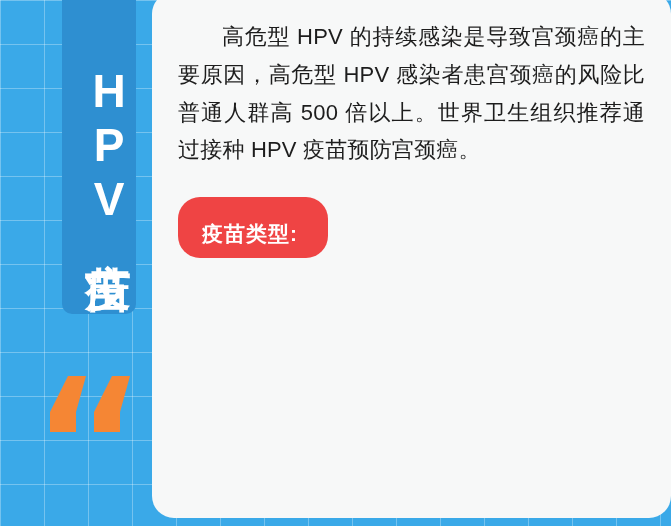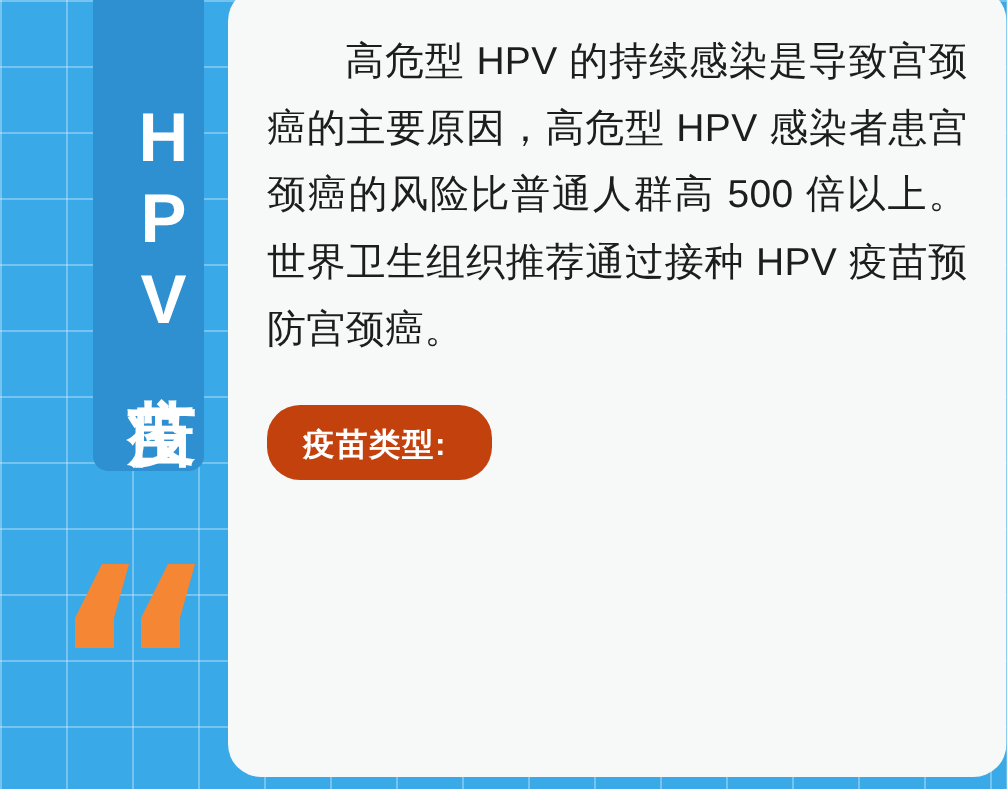--- a/index.html
+++ b/index.html
@@ -74,7 +74,7 @@
   }
   .para {
     color: #1d1d1d;
-    font-size: 26px;
+    font-size: 22px;
     line-height: 1.72;
     text-align: justify;
     text-justify: inter-ideograph;

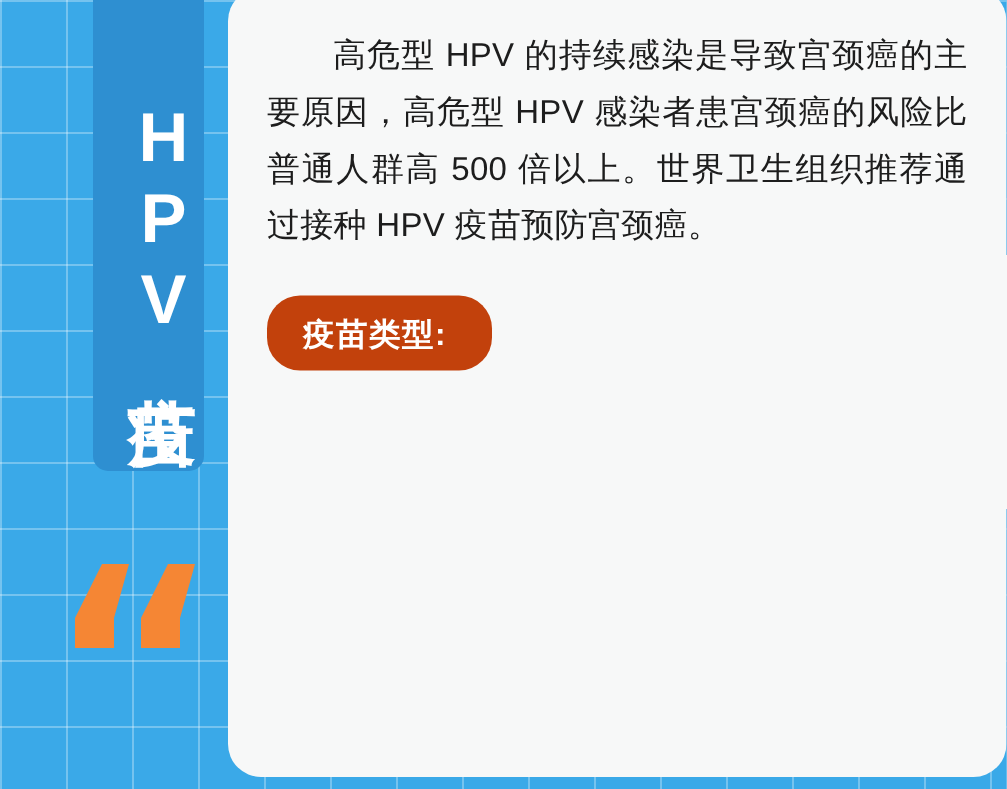--- a/index.html
+++ b/index.html
@@ -85,12 +85,12 @@
 
   .section-tag {
     display: inline-block;
-    background: #c2410c;
+    background: #ef4444;
     color: #ffffff;
     font-size: 21px;
     font-weight: bold;
     border-radius: 22px;
-    padding: 12px 30px 10px 24px;
+    padding: 23px 30px 10px 24px;
     margin: 8px 0 16px 0;
     letter-spacing: 1px;
   }

